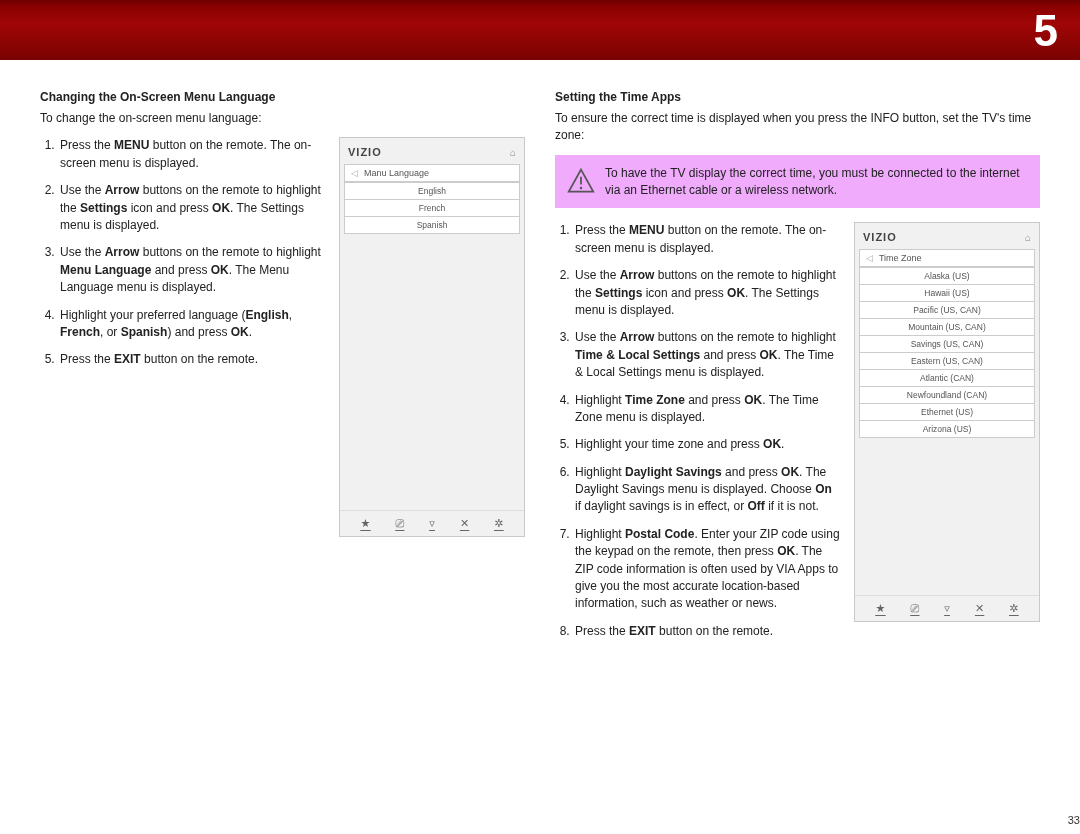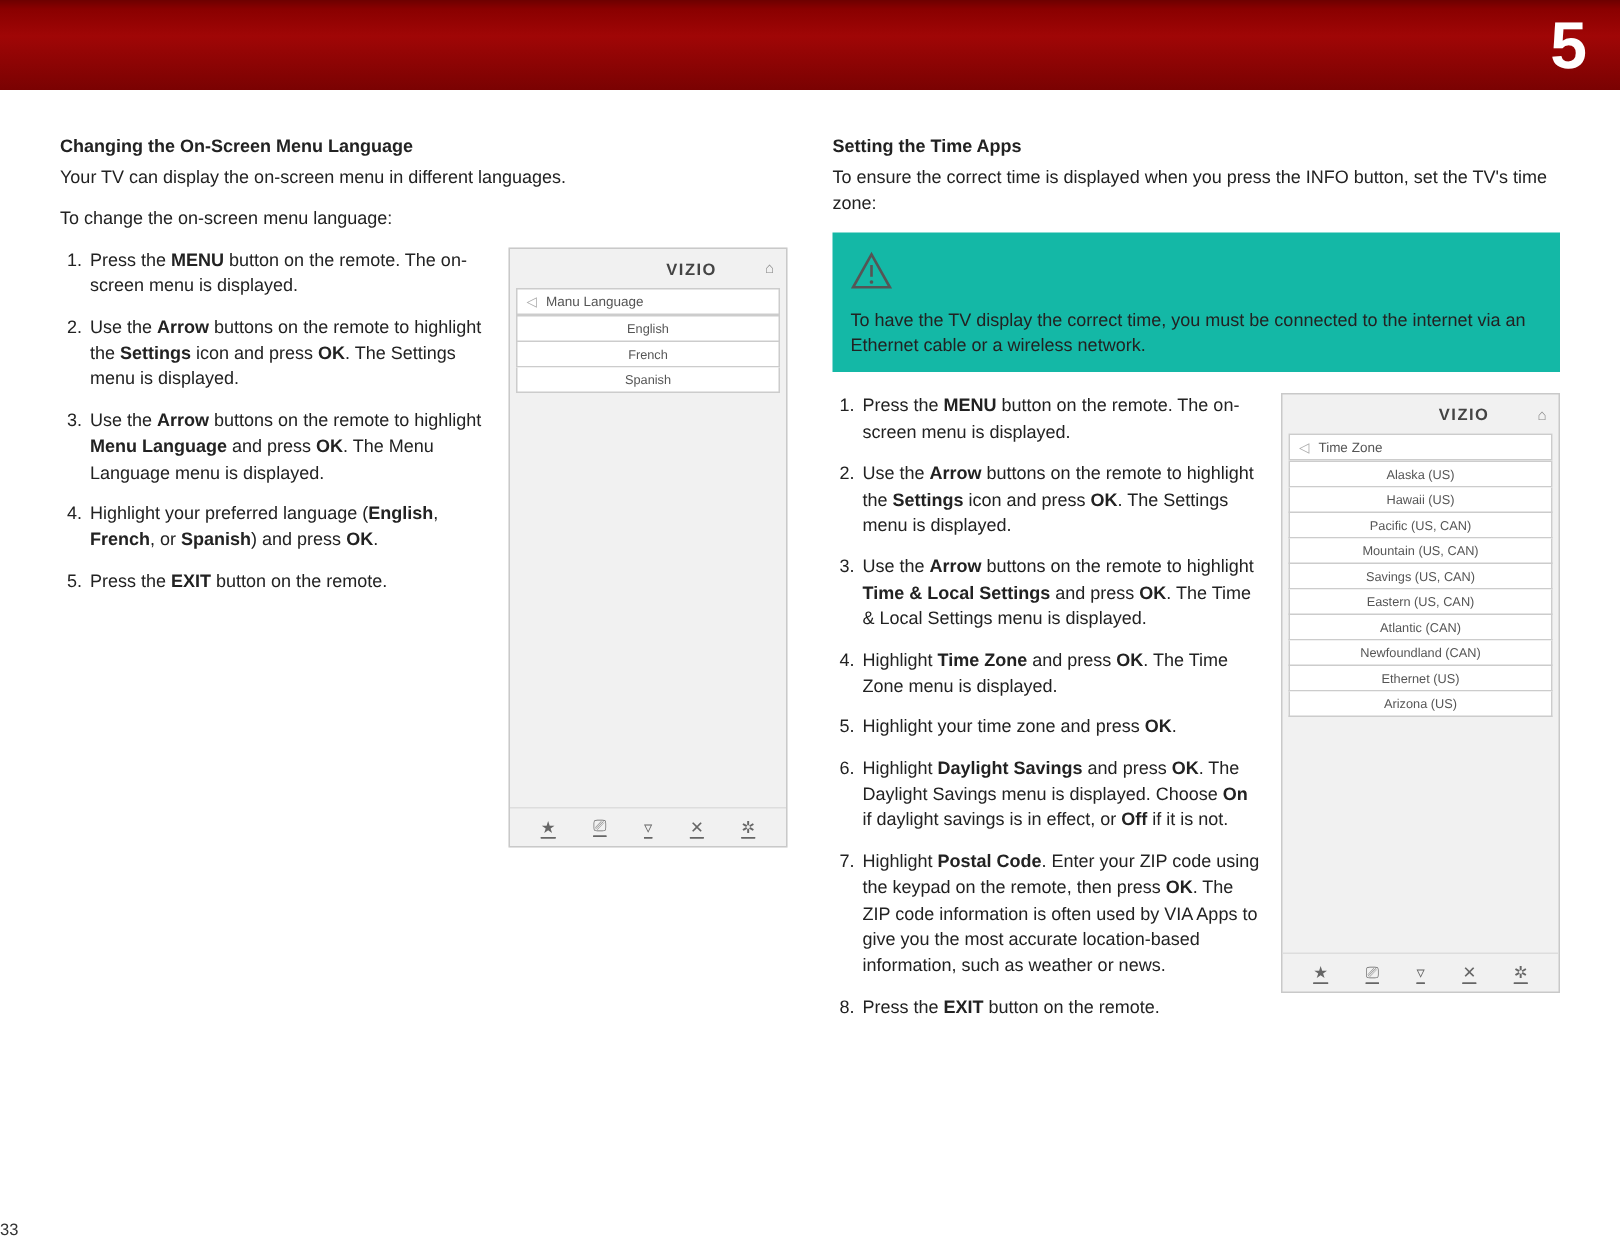--- a/index.html
+++ b/index.html
@@ -49,7 +49,6 @@
 
     <div class="col">
       <h3 class="sec">Changing the On-Screen Menu Language</h3>
-      <p class="body">Your TV can display the on-screen menu in different languages.</p>
       <p class="body">To change the on-screen menu language:</p>
 
       <div class="col-inner">

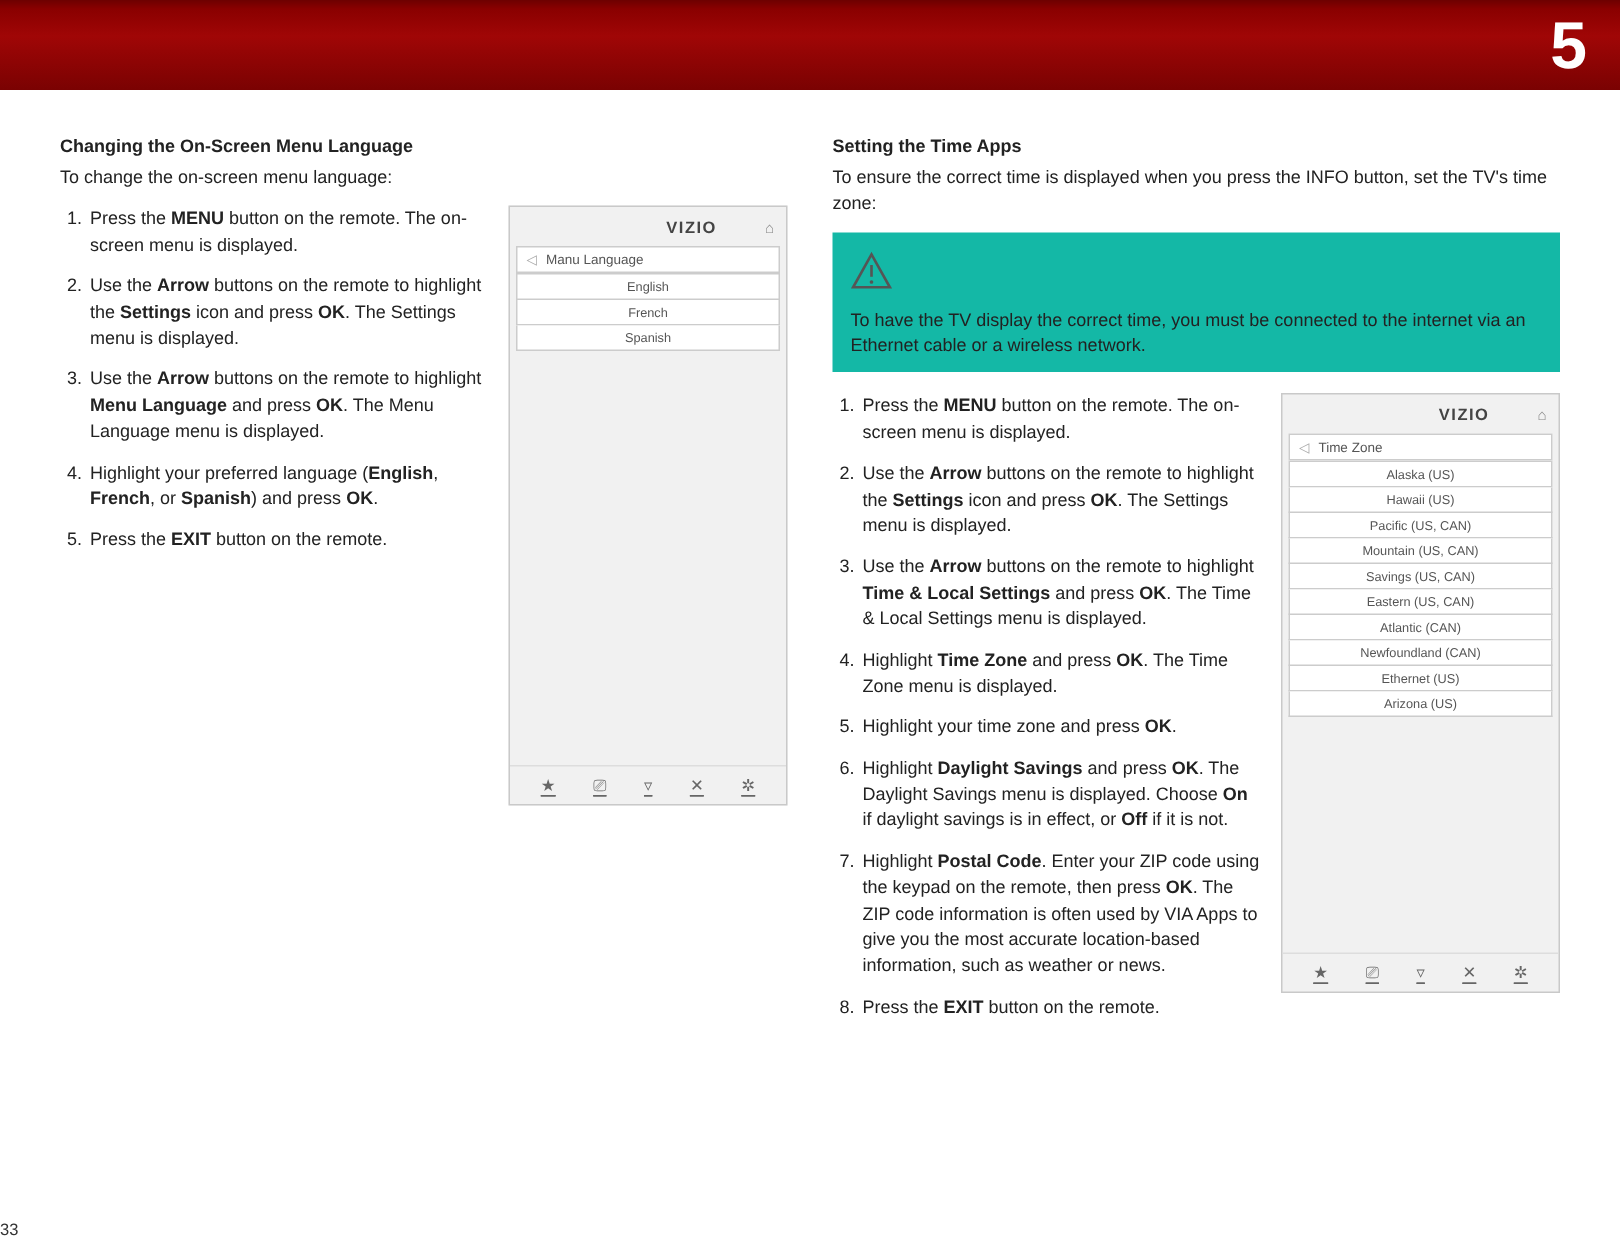--- a/index.html
+++ b/index.html
@@ -18,7 +18,7 @@
   
   .tvmock { width: 186px; flex: 0 0 186px; border: 1px solid #c9c9c9; background: #f1f1f1; font-size: 9px; color: #555; }
   .tvmock.tall { height: 400px; display:flex; flex-direction:column; }
-  .tvhead { display:flex; justify-content:flex-end; align-items:center; padding:8px 8px 6px 8px;gap:32px; }
+  .tvhead { display:flex; justify-content:space-between; align-items:center; padding:8px 8px 6px 8px; }
   .tvbrand { font-weight:700; letter-spacing:1px; font-size:11px; color:#444; }
   .tvhome { font-size:10px; color:#888; }
   .tvcrumb { background:#fff; border:1px solid #ccc; padding:3px 6px; margin:0 4px; font-size:9px; display:flex; align-items:center; gap:6px; }

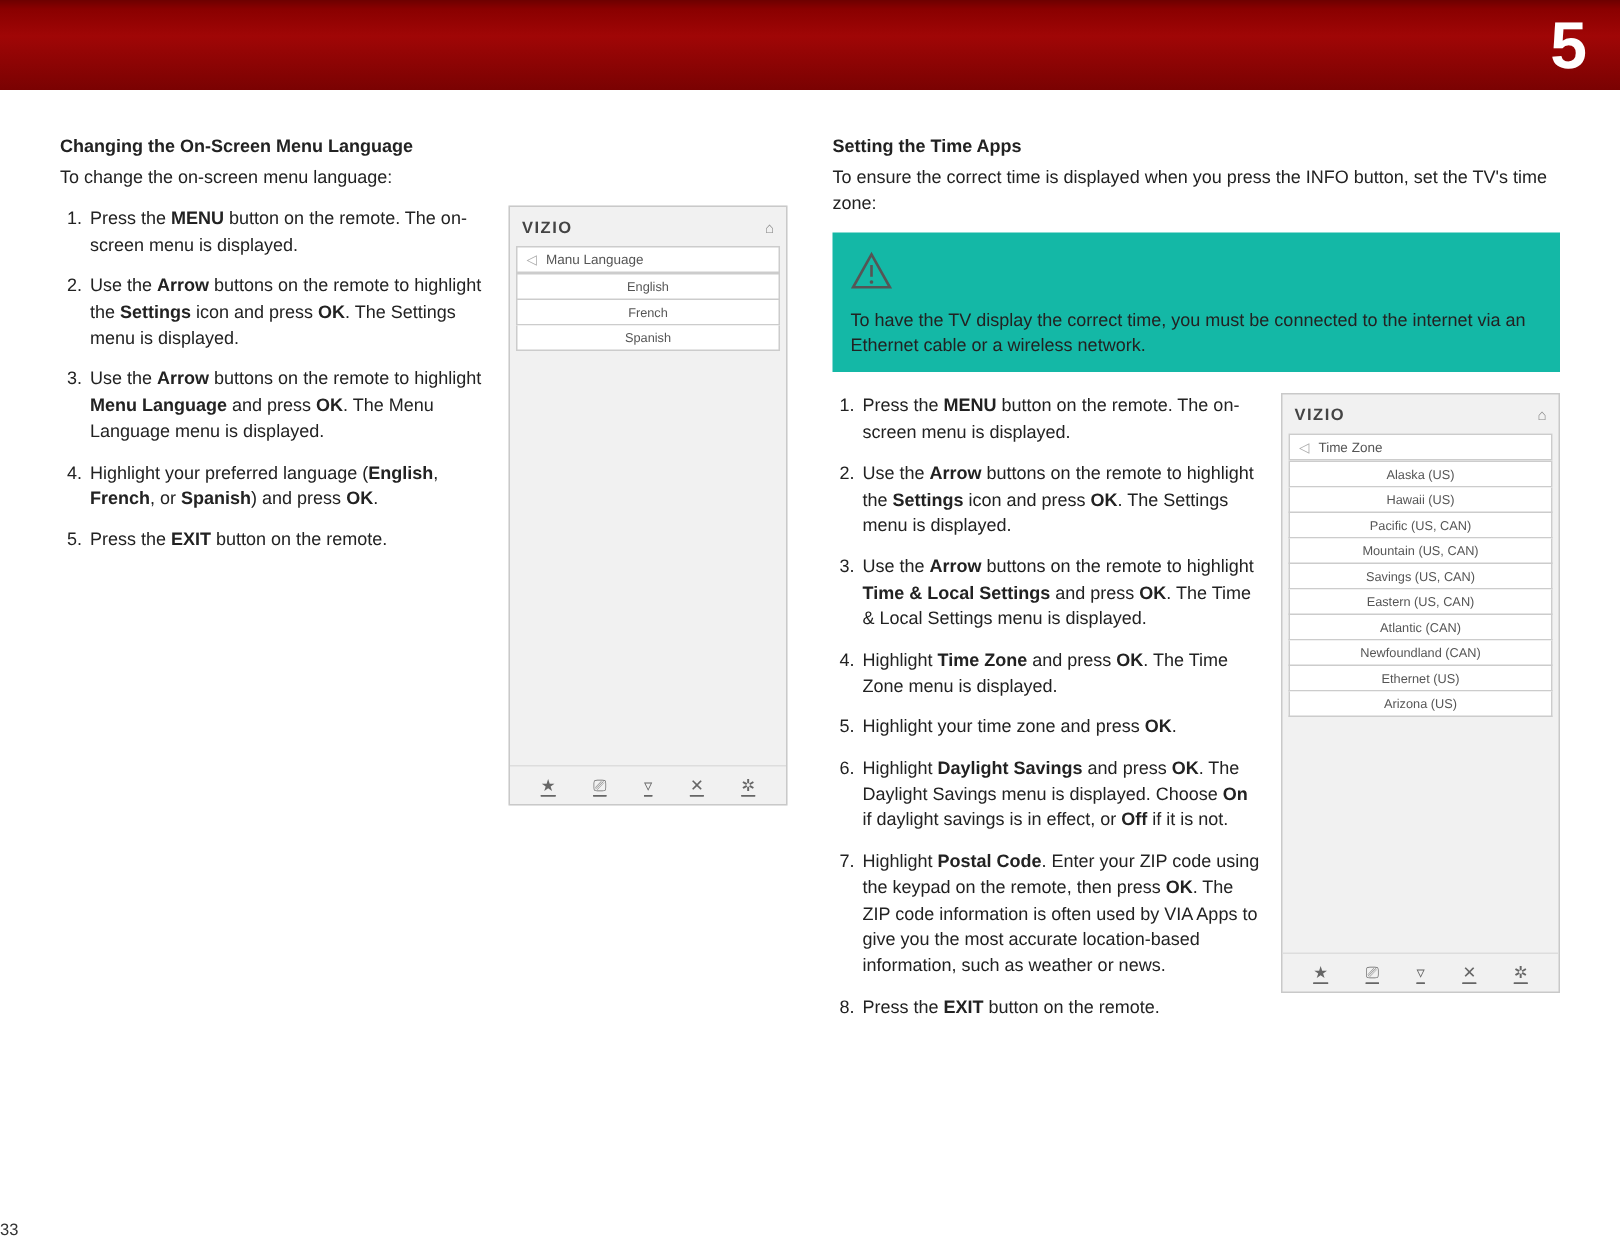--- a/index.html
+++ b/index.html
@@ -30,7 +30,7 @@
   .tvfoot { display:flex; justify-content:space-around; align-items:center; padding:6px 8px; border-top:1px solid #ddd; font-size:11px; color:#666; text-decoration: underline; text-underline-offset: 3px;}
   .tvfoot span { text-decoration: underline; text-underline-offset:3px; }
   
-  .callout { display:flex; gap:10px; background:#14b8a6; padding:10px 12px; margin:0 0 14px 0;flex-direction:column; }
+  .callout { display:flex; gap:10px; background:#f0abfc; padding:10px 12px; margin:0 0 14px 0; }
   .callout .tri { width:28px; height:28px; flex:0 0 28px; position:relative; margin-top:2px;}
   .callout .tri svg { width:28px; height:28px; }
   .callout p { font-size:12px; line-height:1.4; }

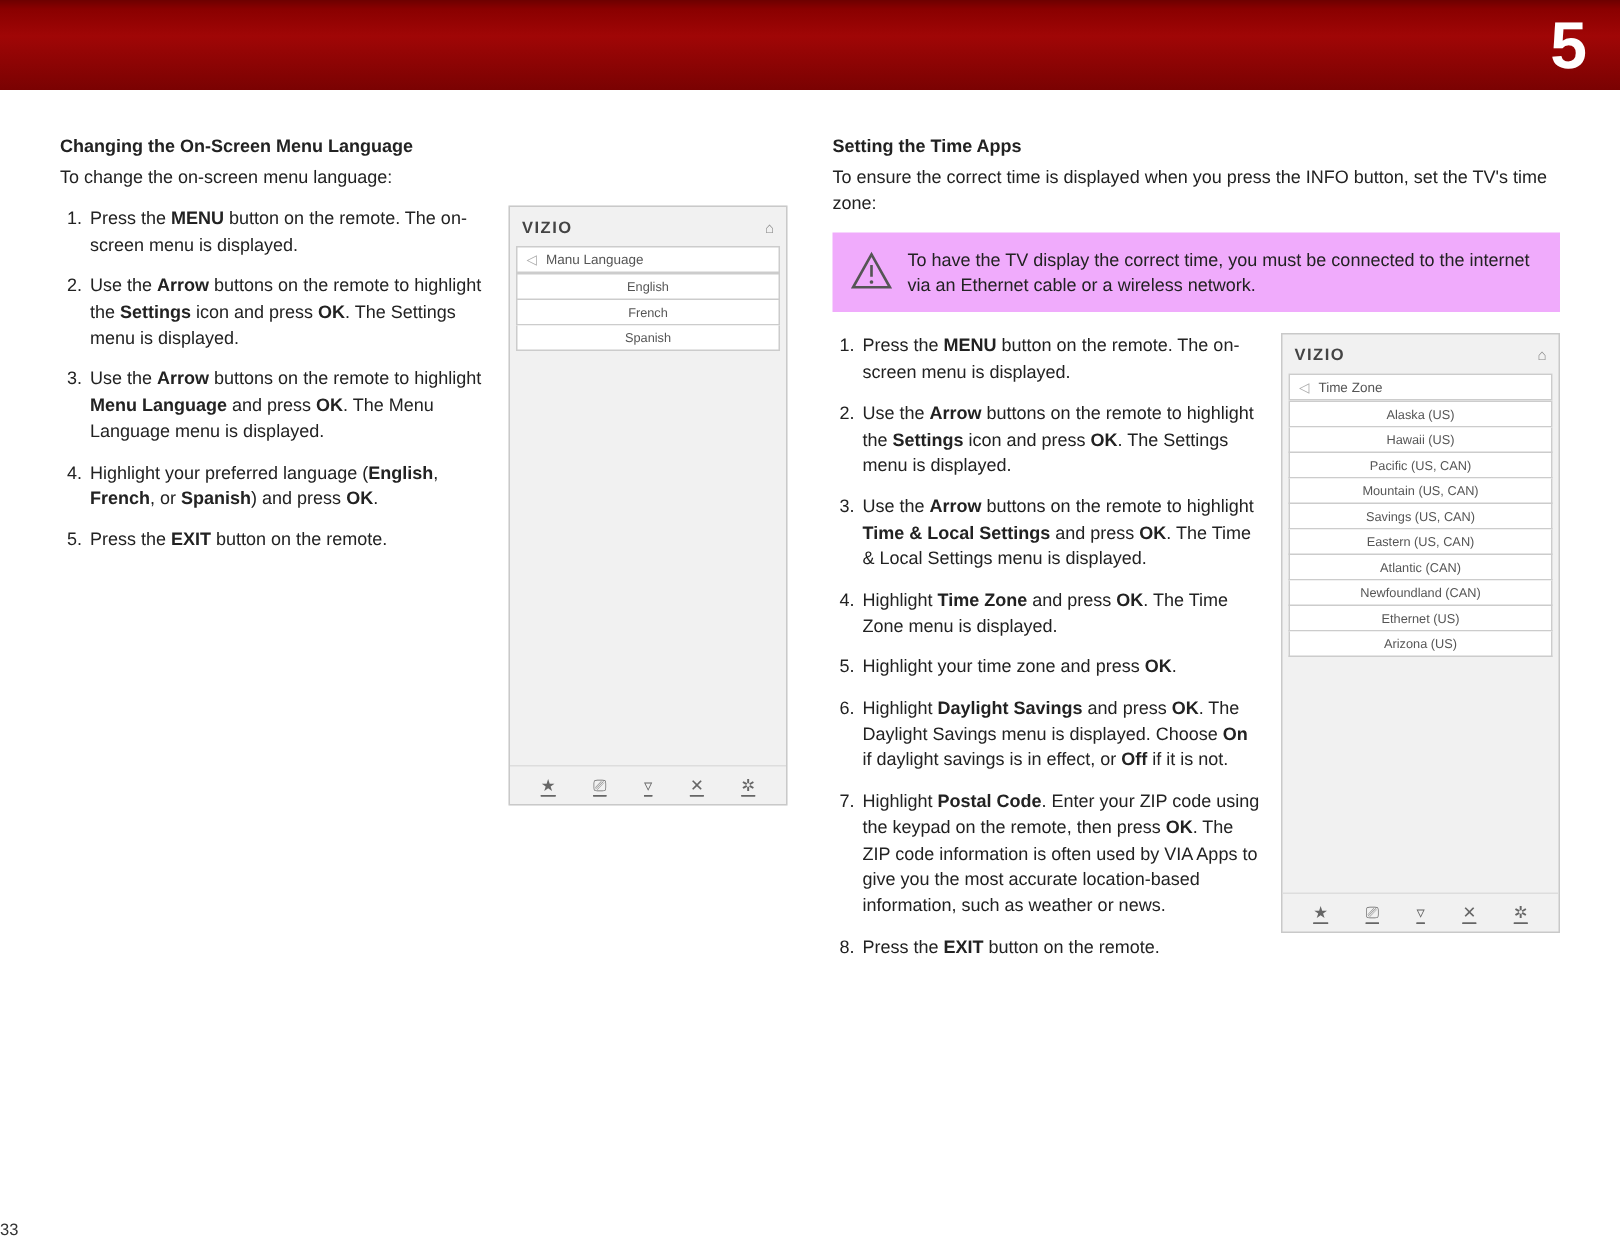--- a/index.html
+++ b/index.html
@@ -35,7 +35,7 @@
   .callout .tri svg { width:28px; height:28px; }
   .callout p { font-size:12px; line-height:1.4; }
   
-  .pgnum { position:absolute; bottom:8px; left:0; width:100%; text-align:left; font-size:11px; color:#333;}
+  .pgnum { position:absolute; bottom:8px; left:0; width:100%; text-align:right; font-size:11px; color:#333;}
 </style>
 </head>
 <body>

